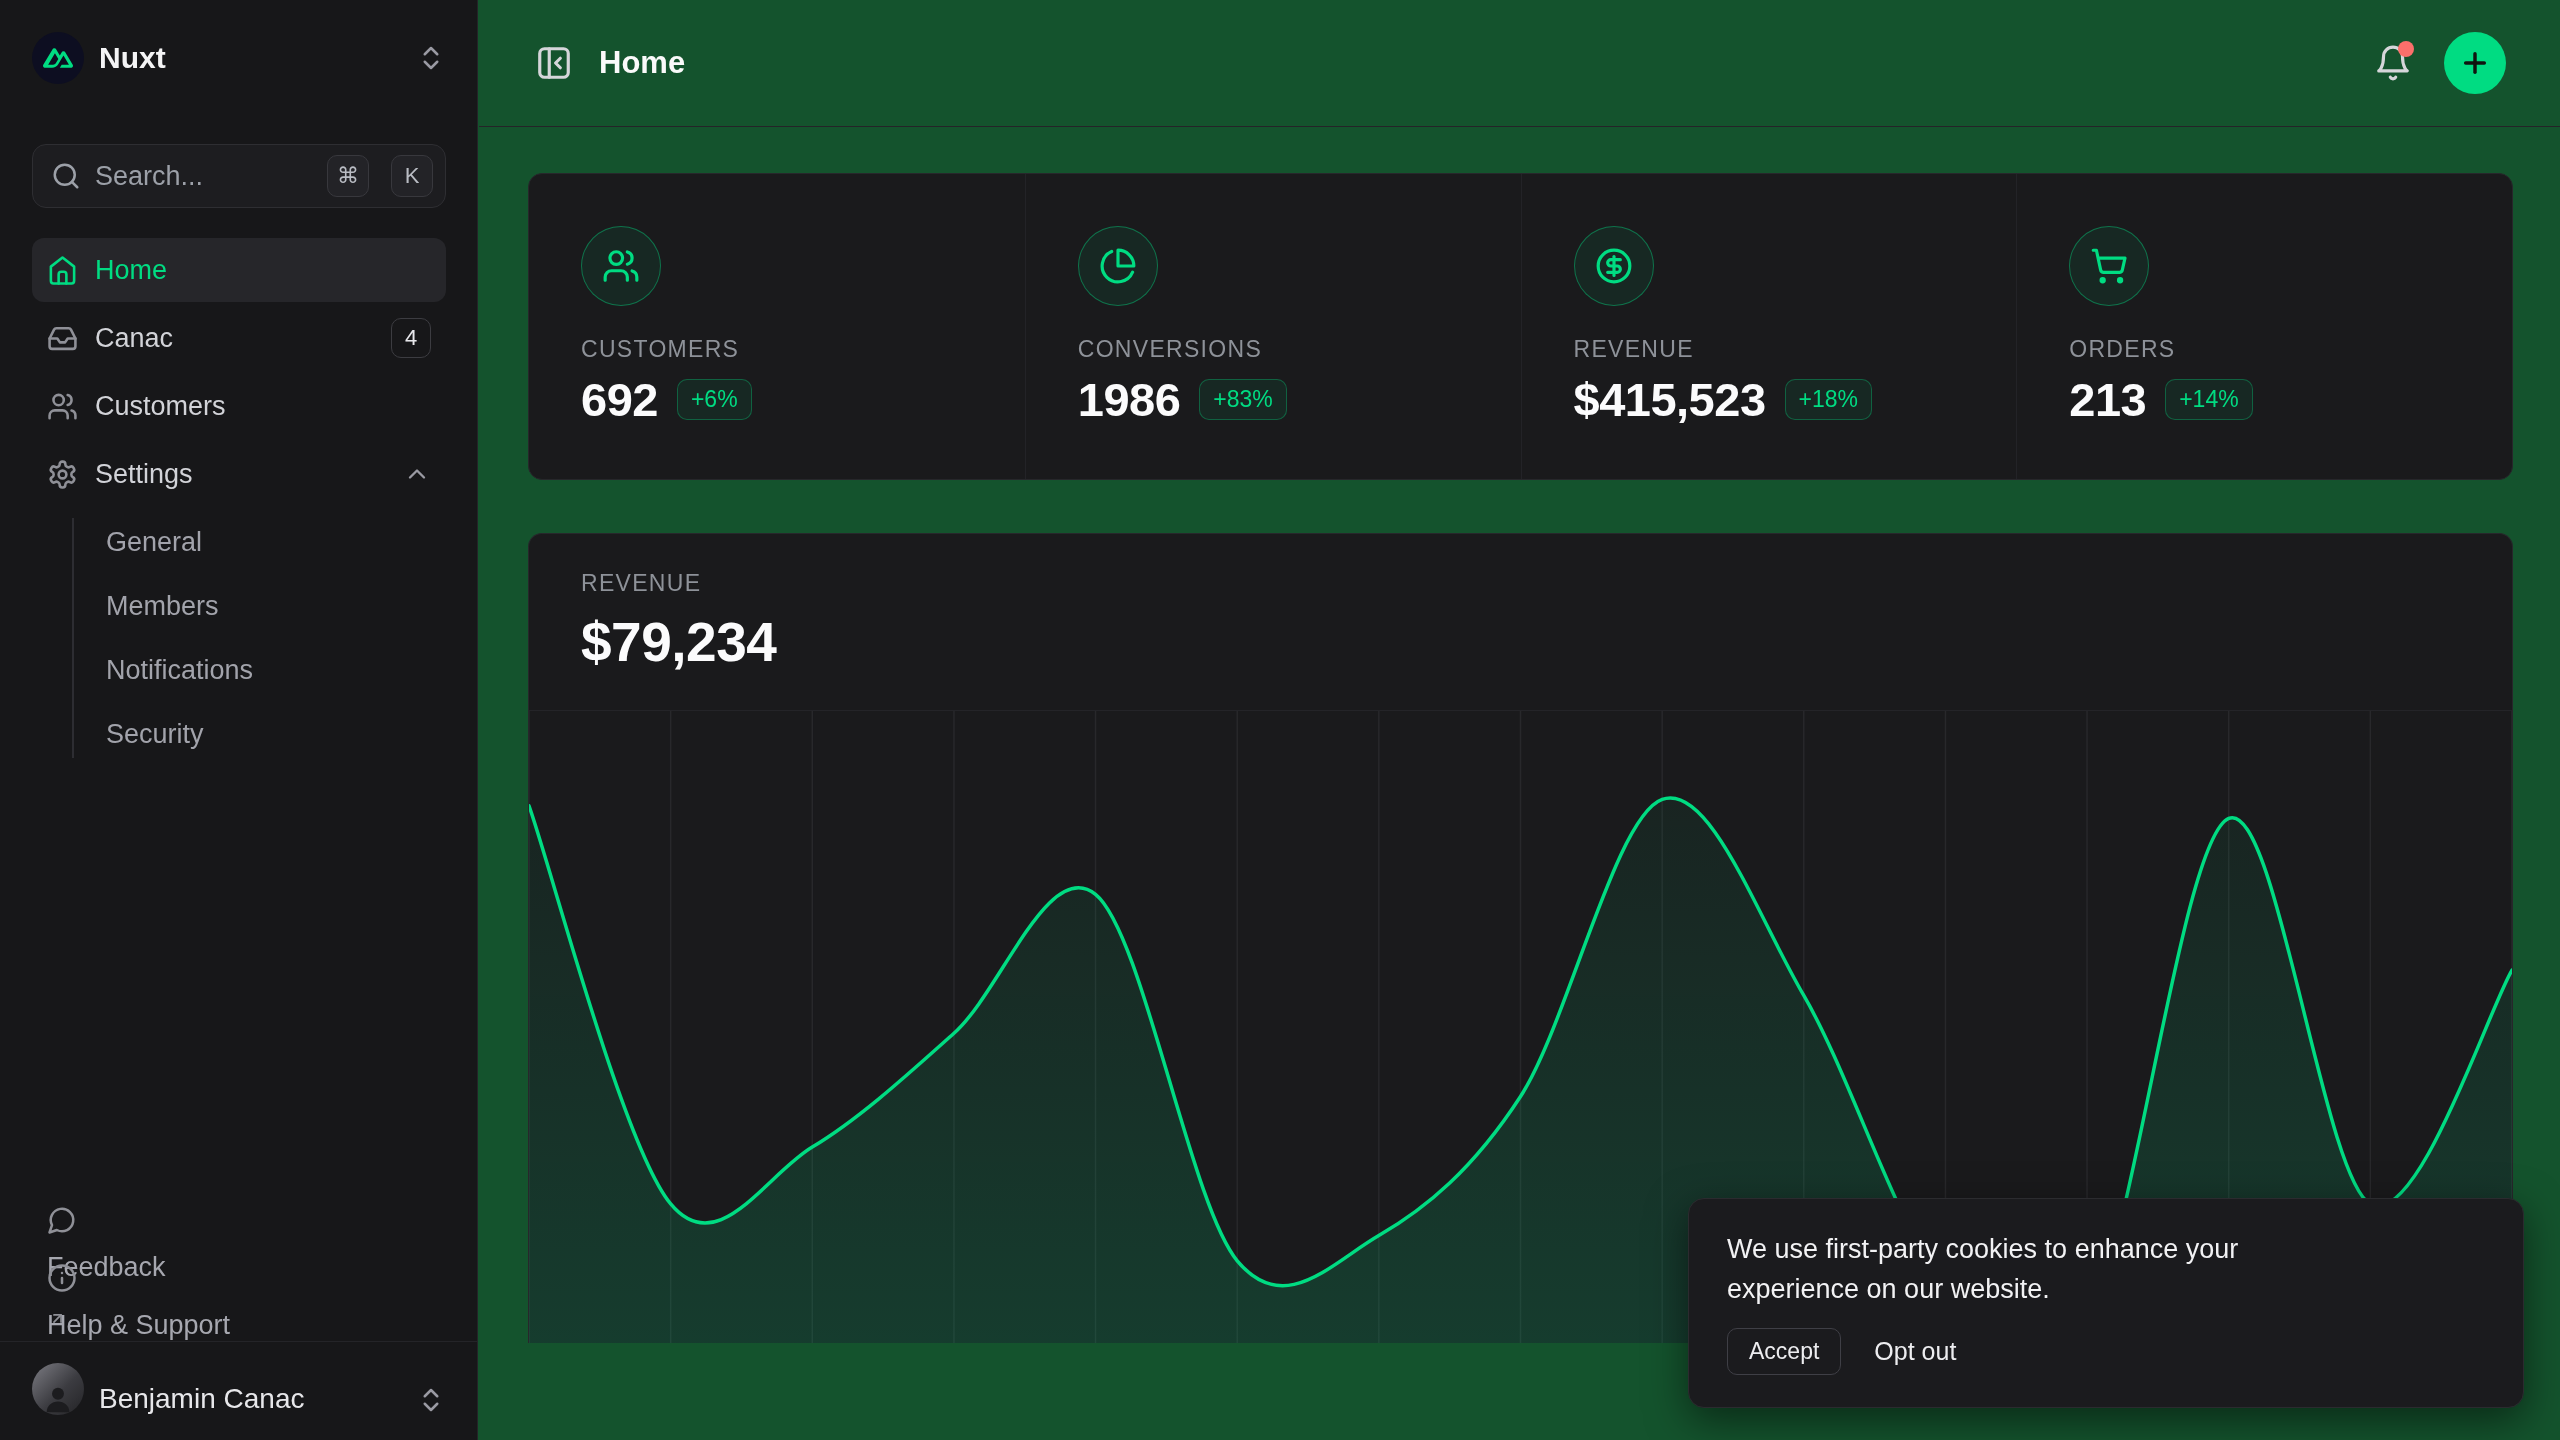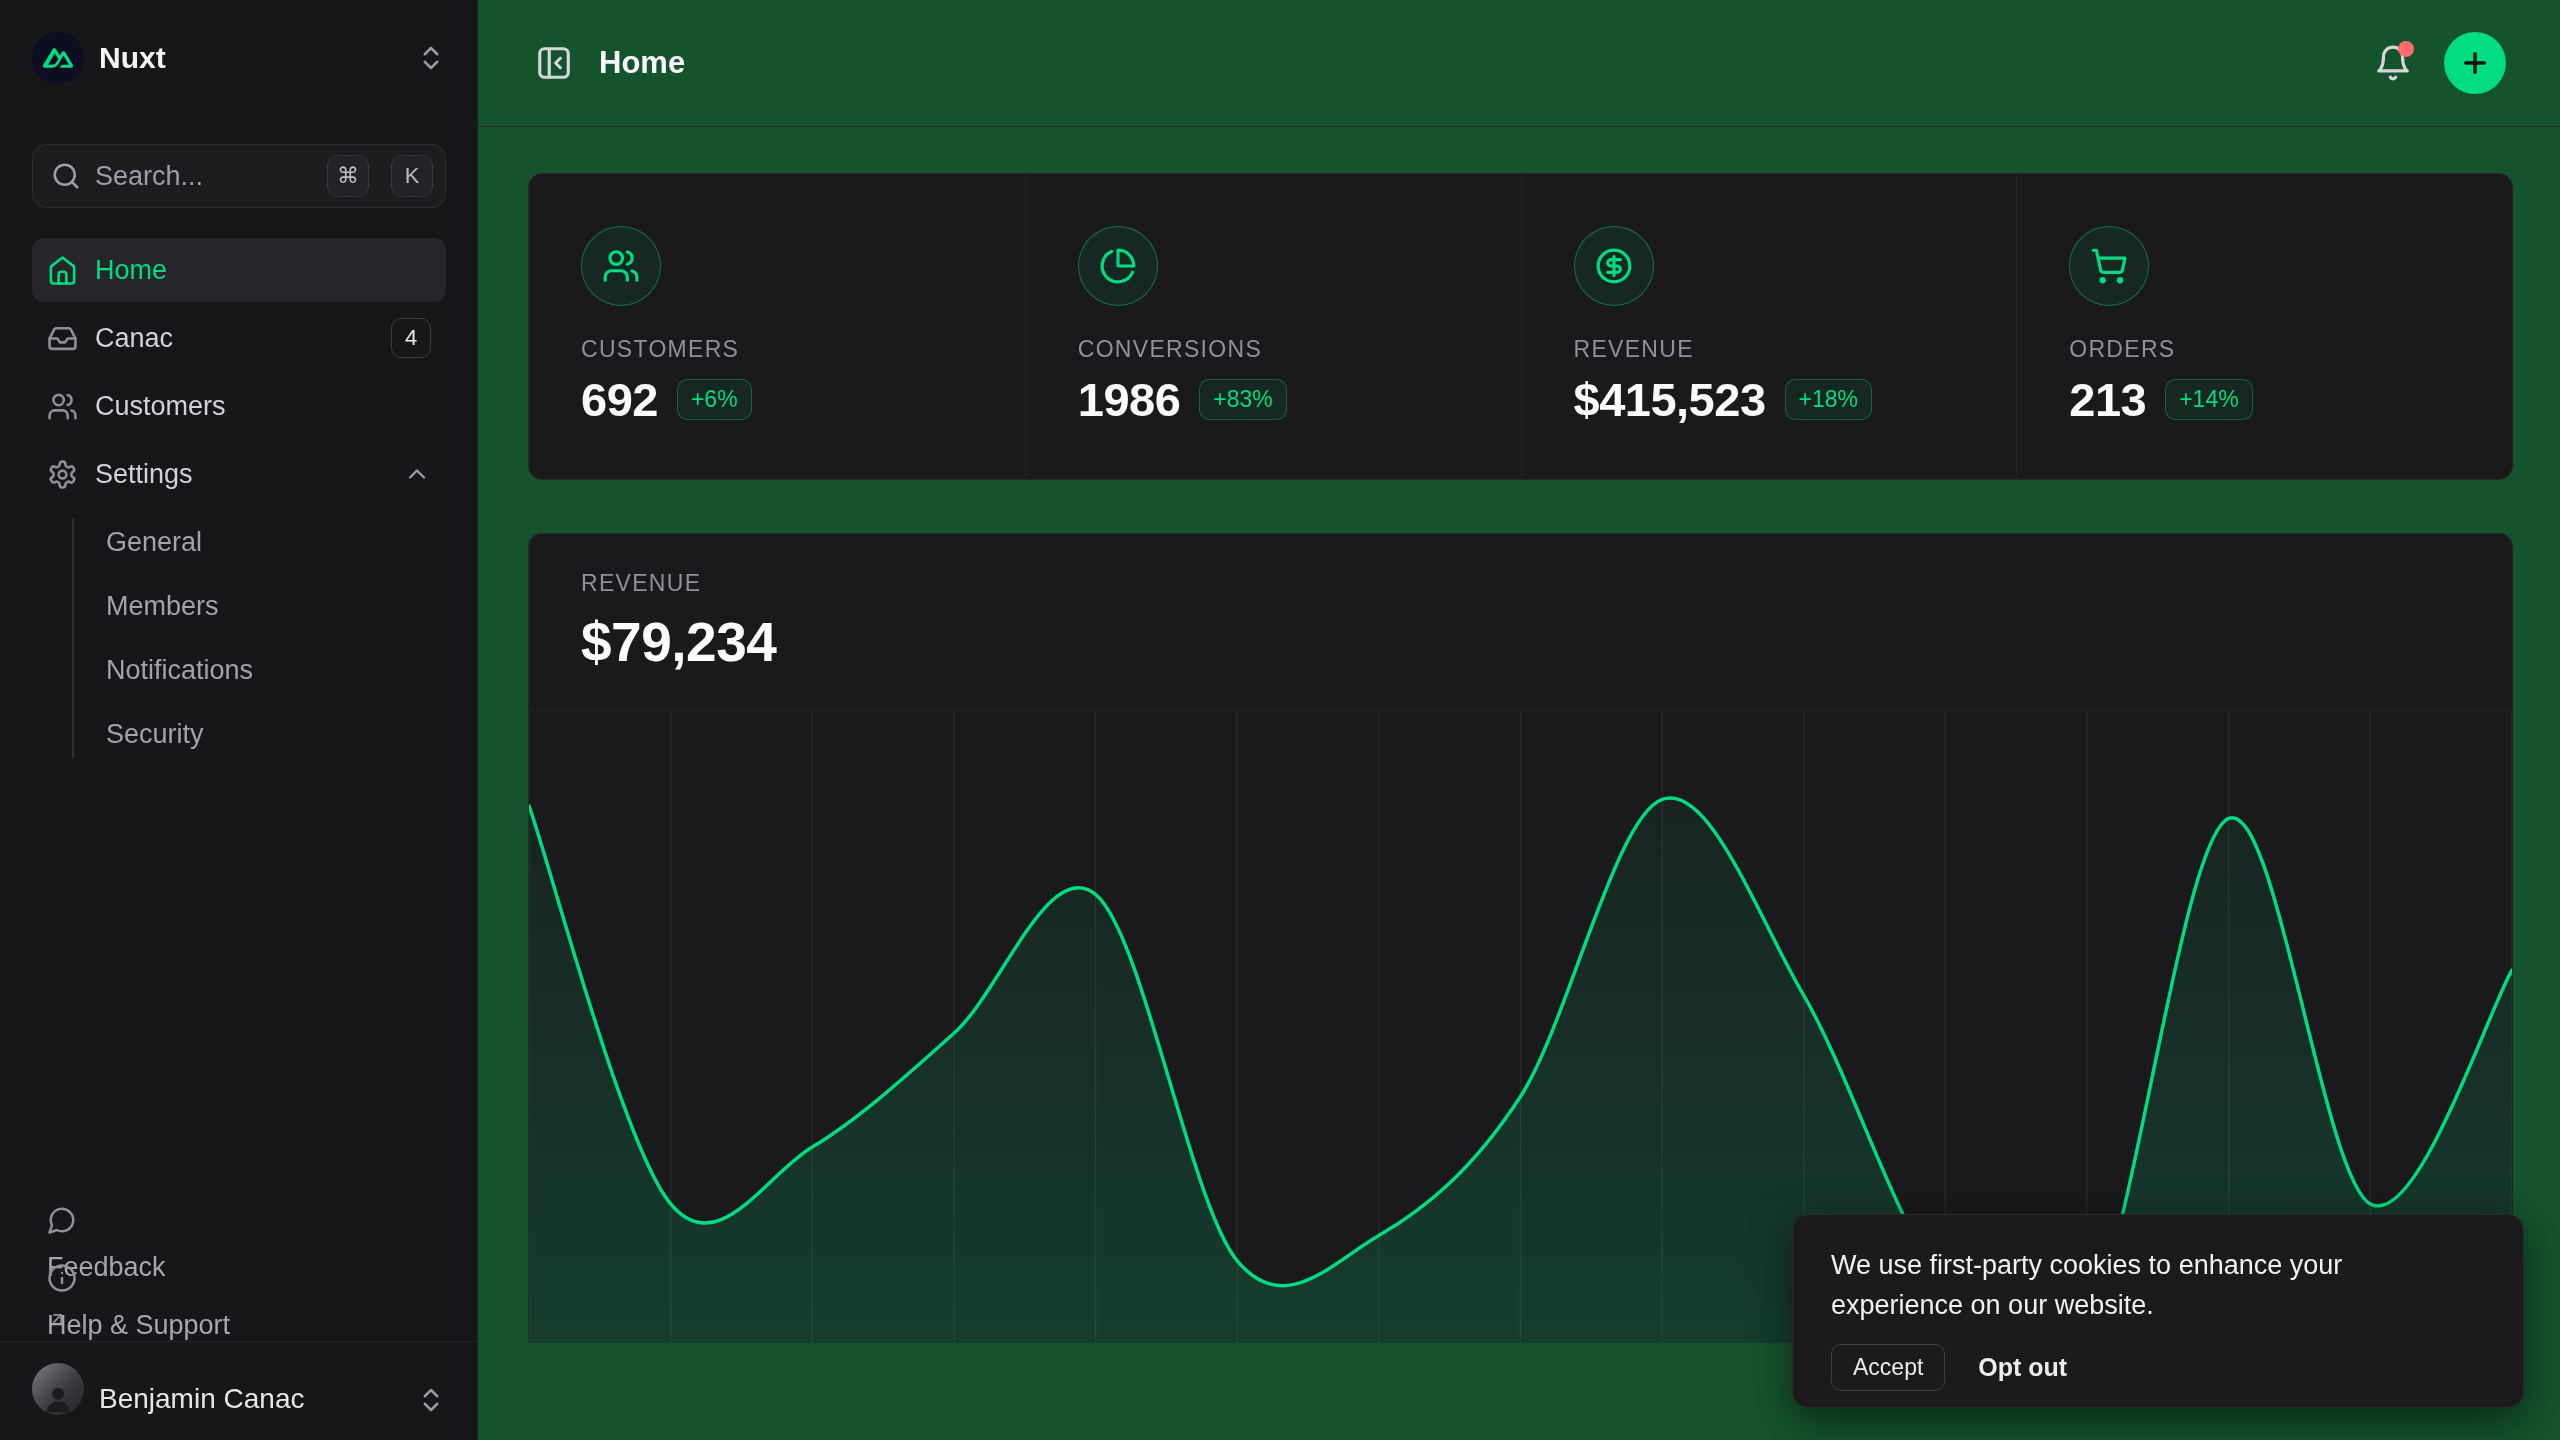--- a/index.html
+++ b/index.html
@@ -142,9 +142,9 @@
 
   
   .cookie {
-    position:absolute; right:36px; bottom:32px; width:732px;
+    position:absolute; right:36px; bottom:32px; width:836px;
     background:#1b1b1e; border:1px solid #2b2b2f; border-radius:16px;
-    padding:30px 38px 16px 38px; box-shadow:0 12px 40px rgba(0,0,0,0.5);
+    padding:30px 38px 32px 38px; box-shadow:0 12px 40px rgba(0,0,0,0.5);
   }
   .cookie-msg { font-size:27px; line-height:40px; color:#f2f2f4; width:640px; }
   .cookie-actions { margin-top:19px; display:flex; align-items:center; gap:33px; }

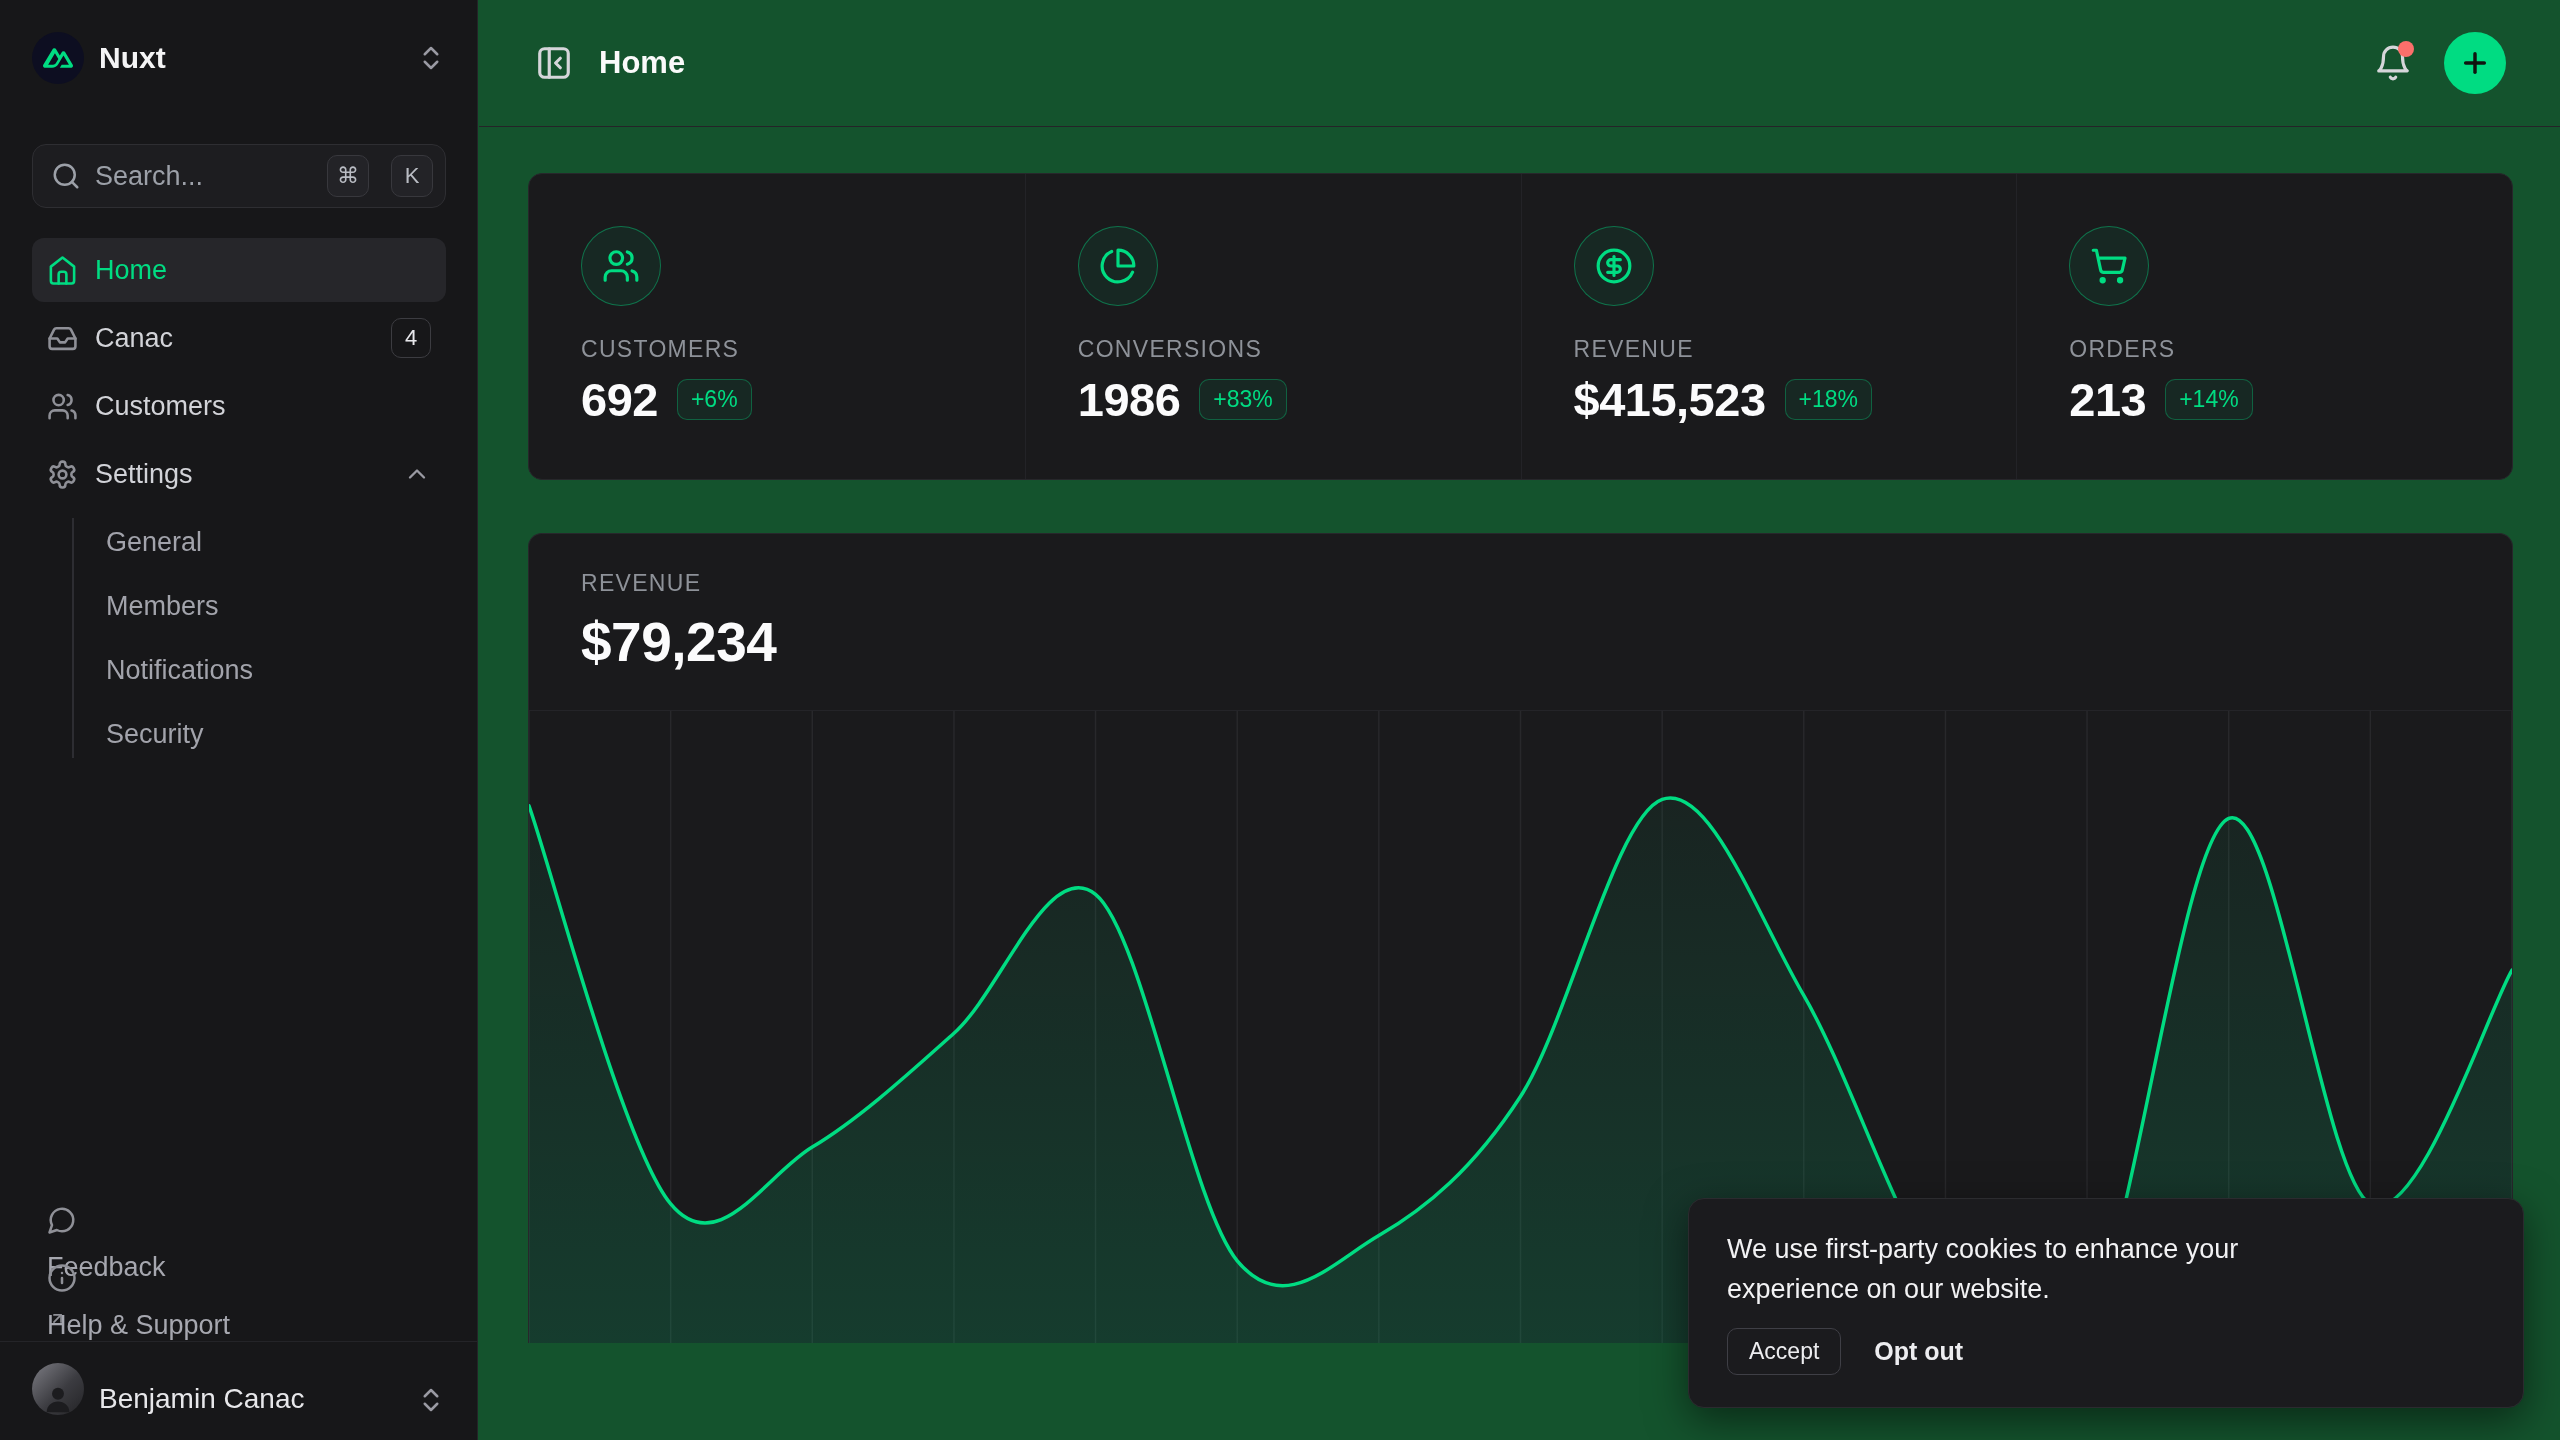--- a/index.html
+++ b/index.html
@@ -153,7 +153,7 @@
     background:transparent; color:#ededf0; font-size:23px; font-weight:500;
     display:flex; align-items:center;
   }
-  .btn-optout { font-size:25px; font-weight:700; color:#ededf0; }
+  .btn-optout { font-size:25px; font-weight:400; color:#ededf0; }
 </style>
 </head>
 <body>

